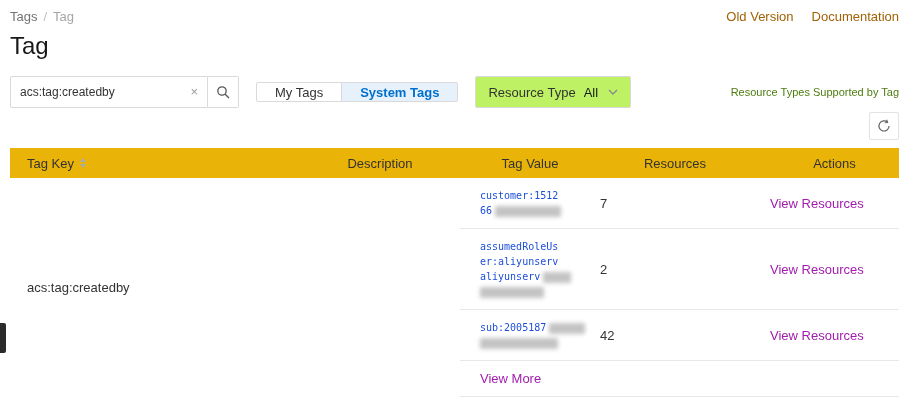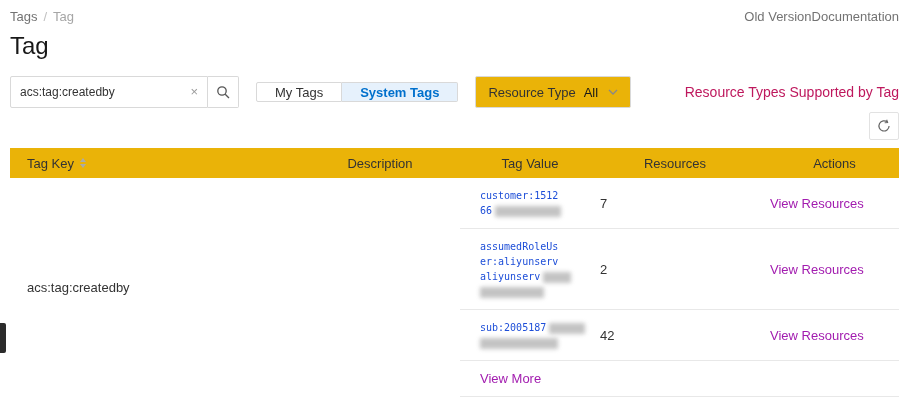--- a/index.html
+++ b/index.html
@@ -18,7 +18,7 @@
   .crumb-link { color:#737373; cursor:pointer; }
   .crumb-sep { margin:0 6px; color:#c0c0c0; }
   .crumb-current { color:#a6a6a6; }
-  .toplinks { display:flex; color:#737373; }
+  .toplinks { display:flex; gap:18px; color:#a16207; }
   .toplinks span { cursor:pointer; }
 
   h1.title { font-size:24px; line-height:28px; font-weight:500; margin:8px 0 0 0; color:#181818; }

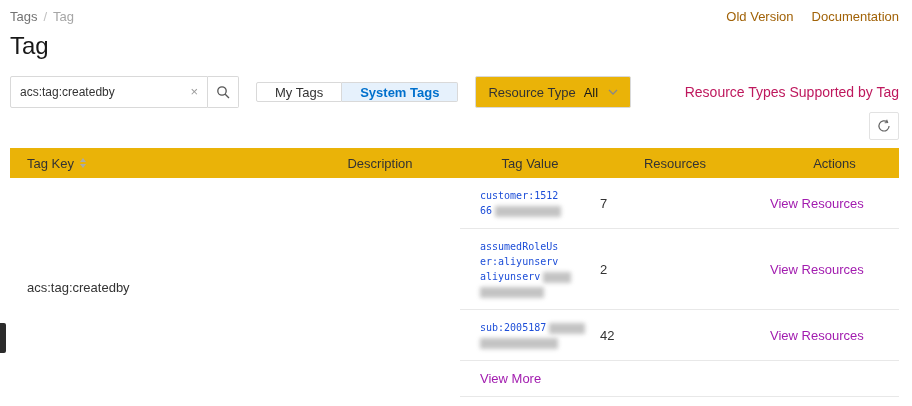--- a/index.html
+++ b/index.html
@@ -36,7 +36,7 @@
   .tab-btn.first { border-radius:2px 0 0 2px; }
   .tab-btn.active { background:#e6f1fc; color:#0070cc; font-weight:bold; border-left:none; border-radius:0 2px 2px 0; }
 
-  .dropdown { margin-left:17px; height:32px; border:1px solid #d9d9d9; border-radius:2px; display:flex; align-items:center; gap:8px; padding:0 12px; cursor:pointer; background:#eab308; }
+  .dropdown { margin-left:17px; height:32px; border:1px solid #d9d9d9; border-radius:2px; display:flex; align-items:center; gap:8px; padding:0 12px; cursor:pointer; background:#bef264; }
   .dropdown .dd-label { color:#333; }
   .dropdown .dd-value { color:#181818; }
   .dropdown svg { margin-left:2px; }

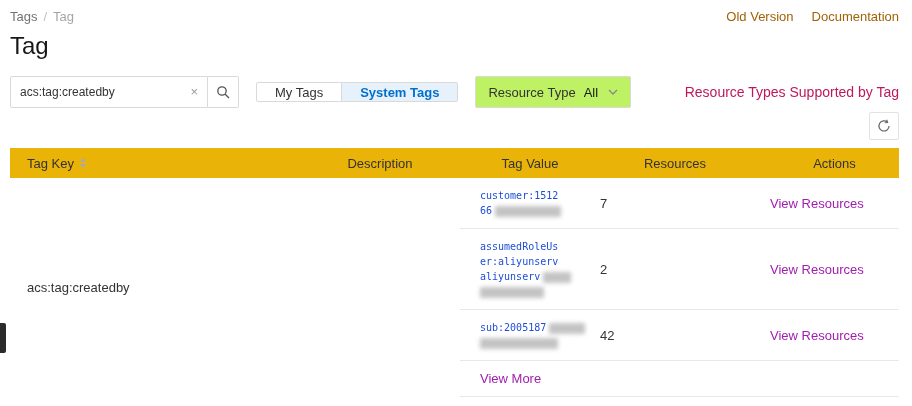--- a/index.html
+++ b/index.html
@@ -41,7 +41,7 @@
   .dropdown .dd-value { color:#181818; }
   .dropdown svg { margin-left:2px; }
 
-  .supported-link { margin-left:auto; color:#be185d; cursor:pointer; font-size:14px; }
+  .supported-link { margin-left:auto; color:#4d7c0f; cursor:pointer; font-size:11px; }
 
   .refresh-row { display:flex; justify-content:flex-end; margin-top:4px; }
   .refresh-btn { width:30px; height:28px; border:1px solid #e2e2e2; border-radius:2px; background:#fff; display:flex; align-items:center; justify-content:center; cursor:pointer; padding:0; }

